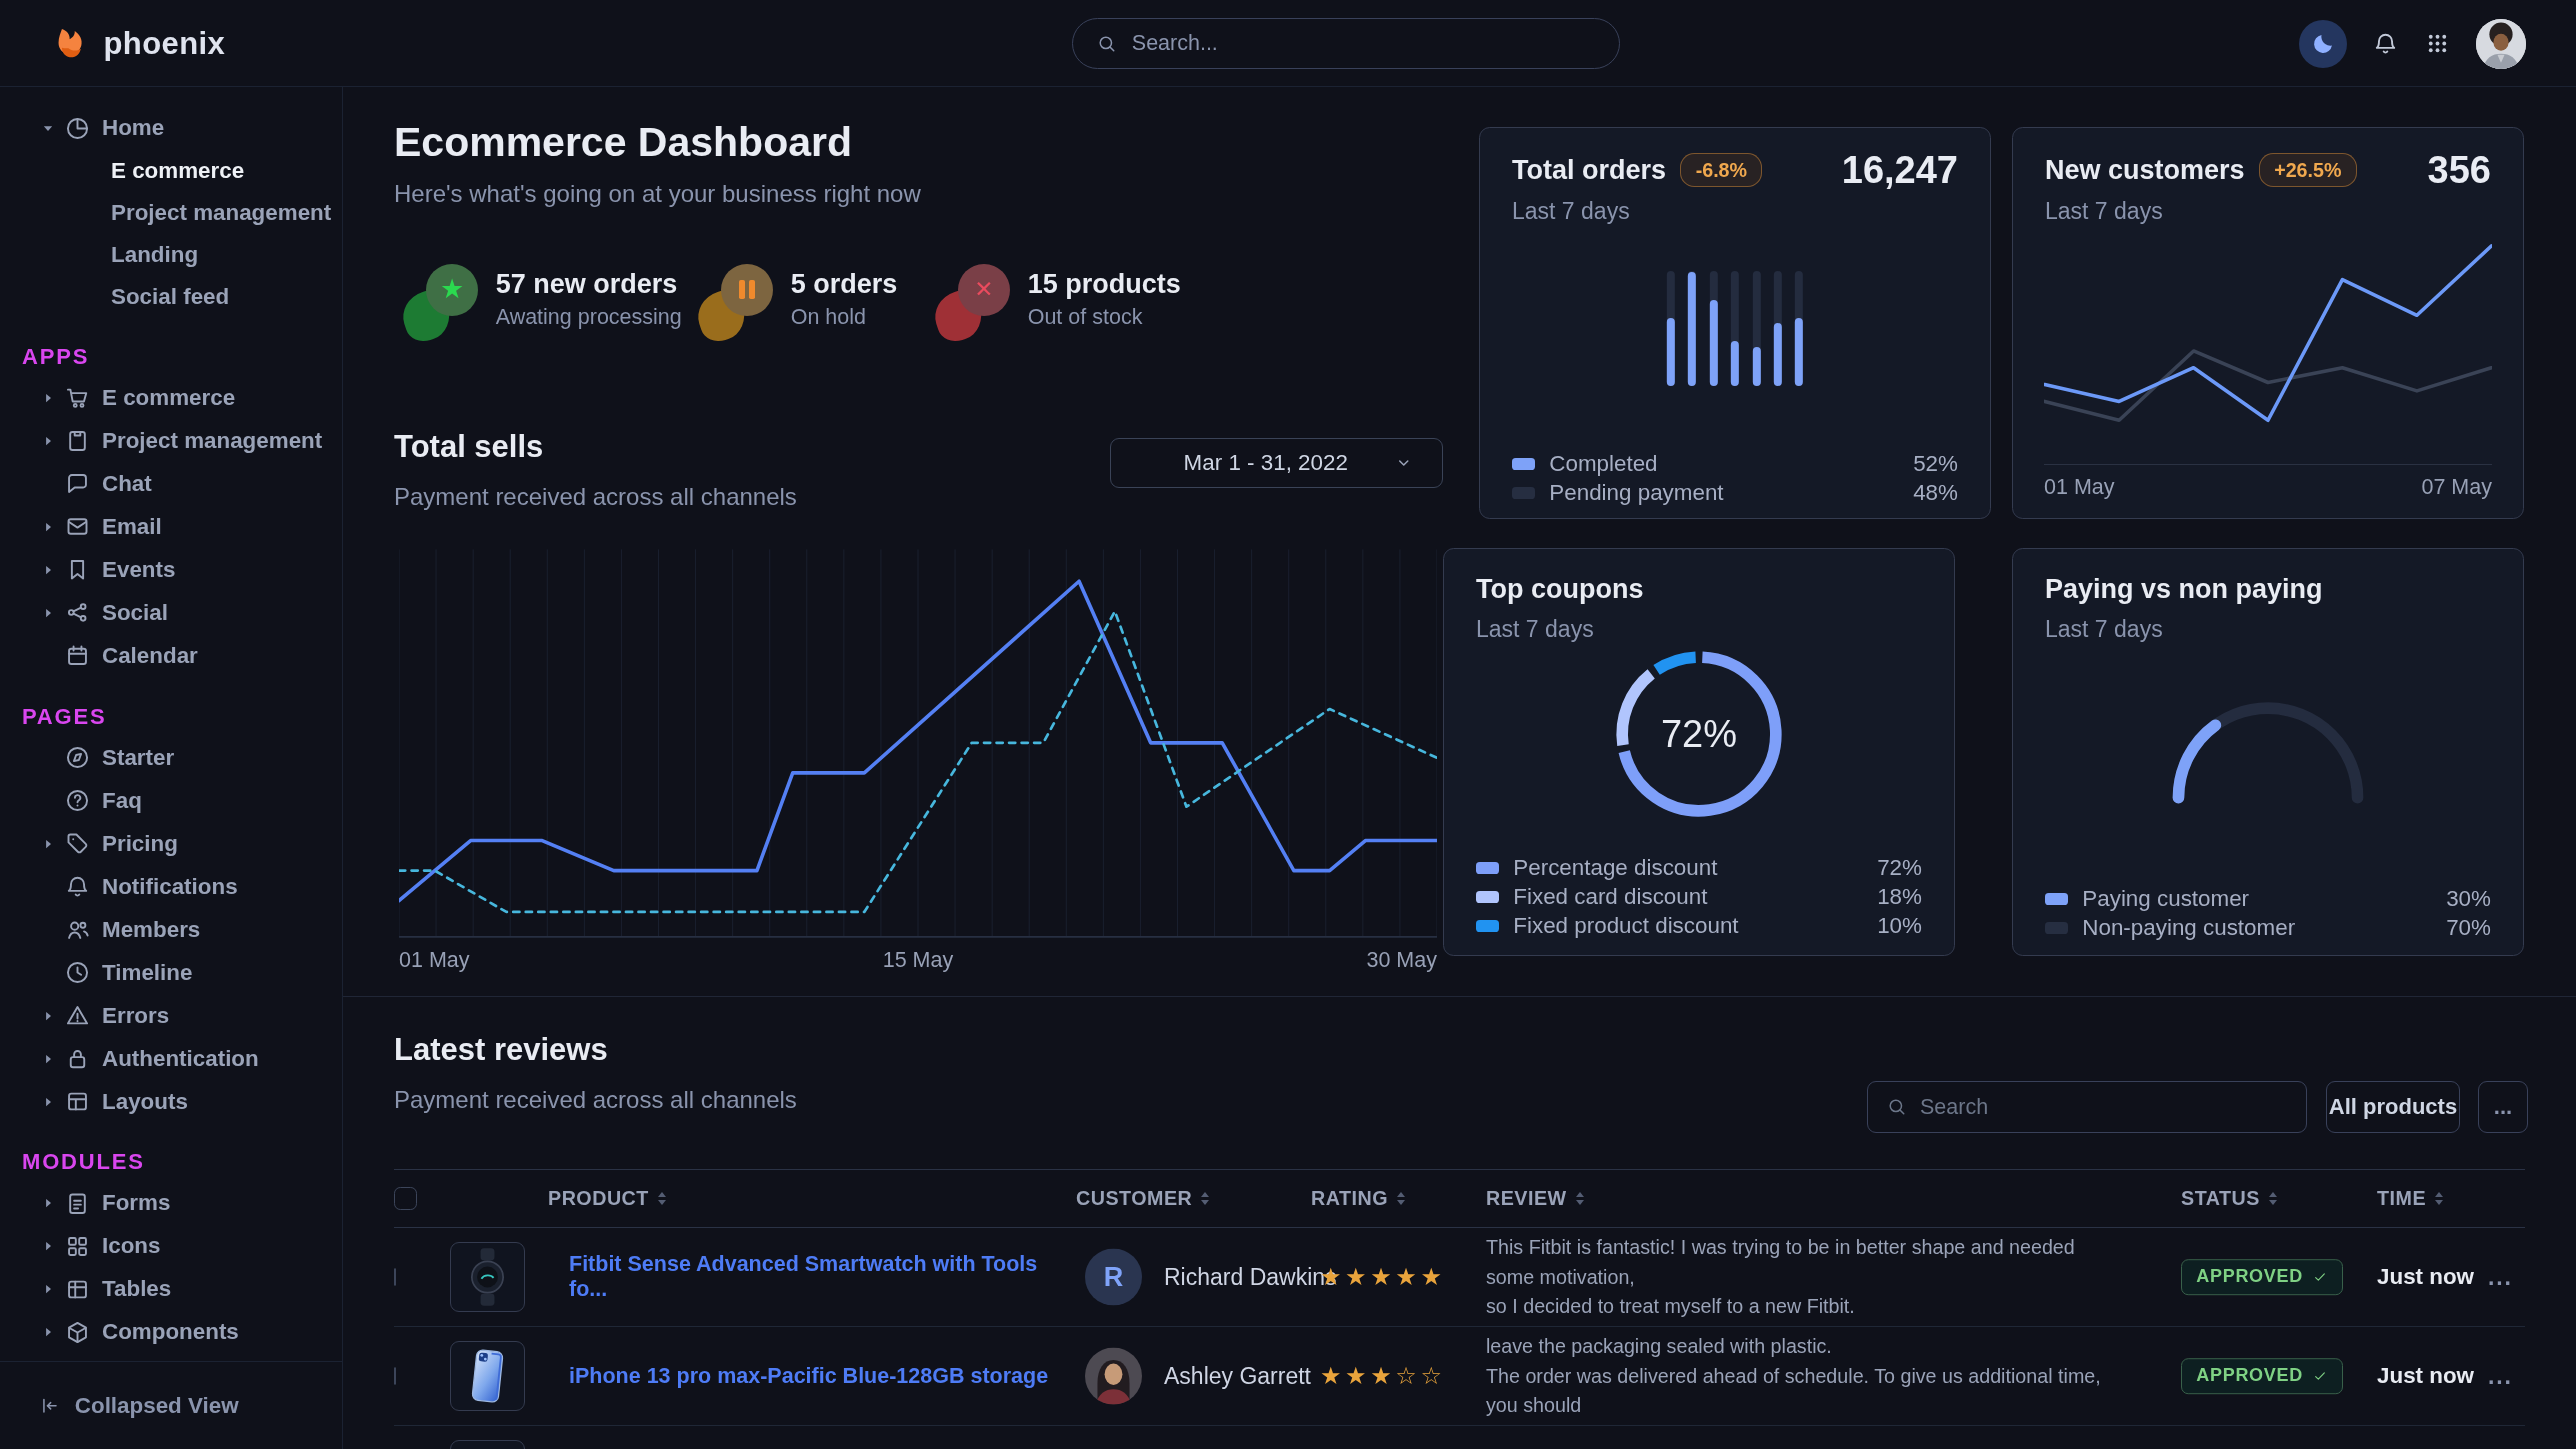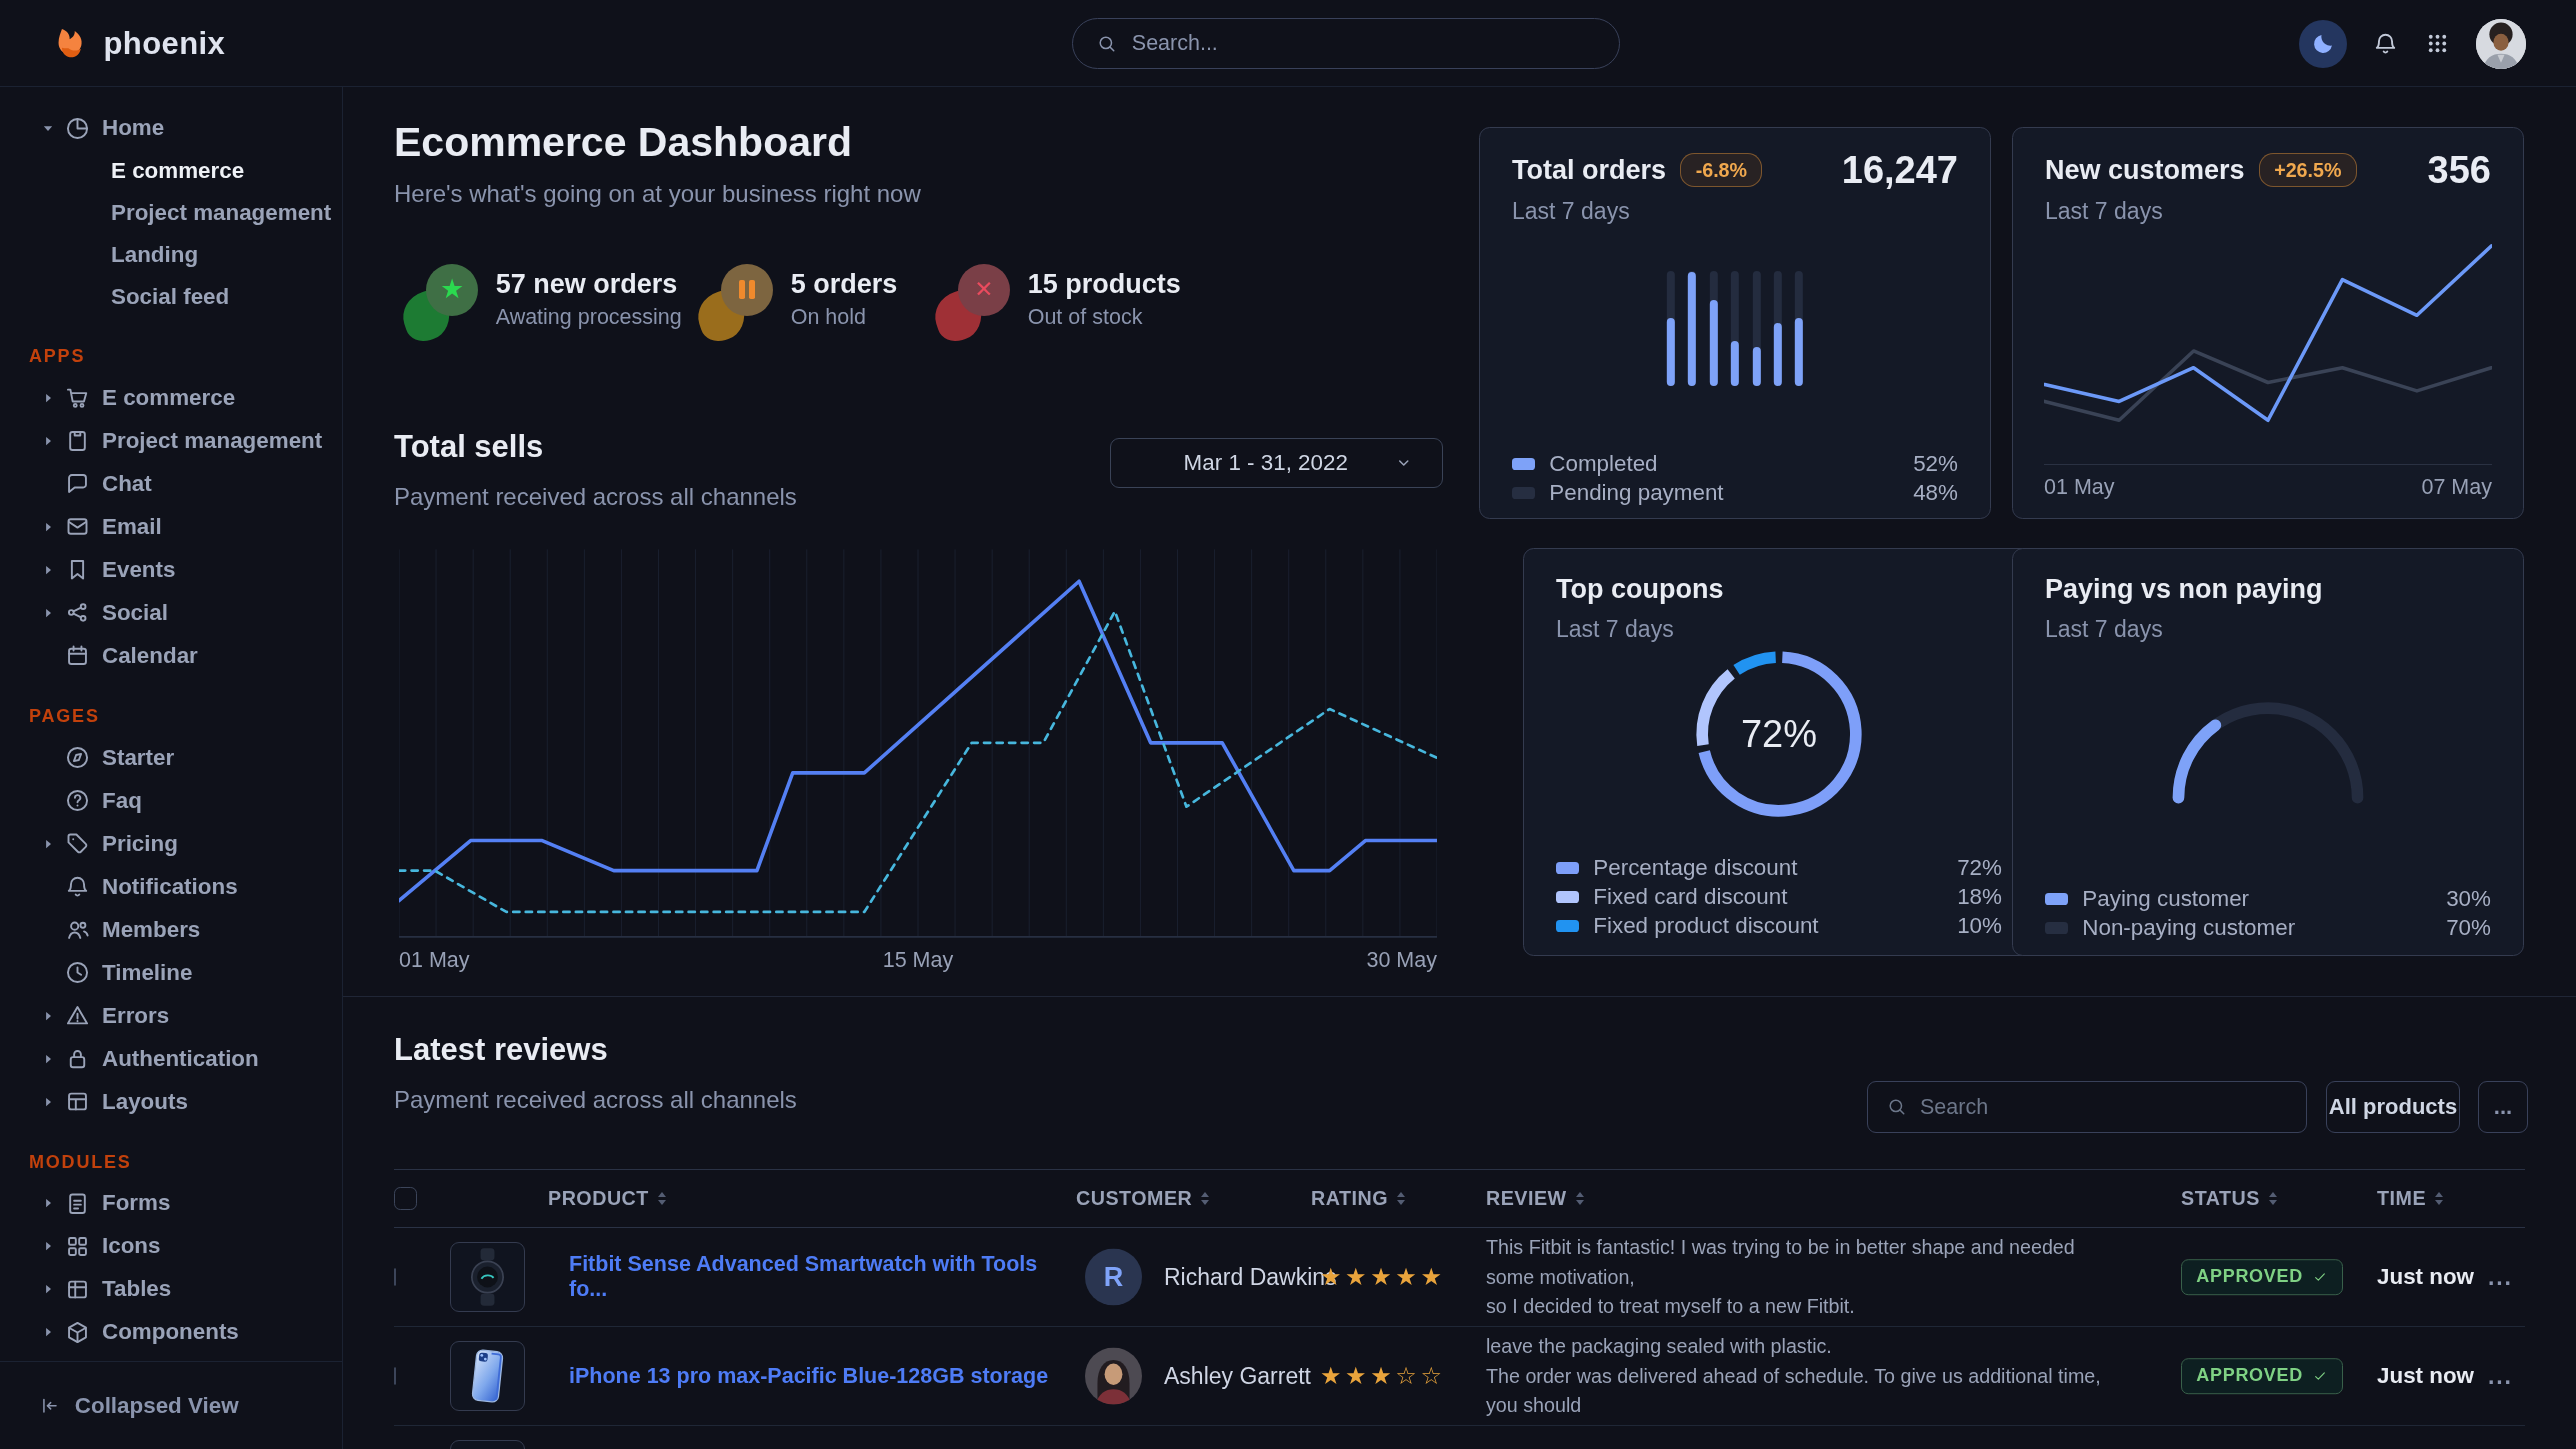--- a/index.html
+++ b/index.html
@@ -27,7 +27,7 @@
   .s-label { font-size:22.4px; font-weight:600; color:#9aa3b8; }
   .s-child { height:42px; display:flex; align-items:center; padding-left:111px; font-size:22.4px; font-weight:600; color:#9aa3b8; cursor:pointer; }
   .s-child.active { color:#eef1f6; font-weight:700; }
-  .s-section { margin-top:19.7px; height:39px; display:flex; align-items:center; padding-left:29px; font-size:18px; font-weight:700; letter-spacing:1.8px; color:#c2410c; }
+  .s-section { margin-top:19.7px; height:39px; display:flex; align-items:center; padding-left:22px; font-size:22px; font-weight:700; letter-spacing:1.8px; color:#d946ef; }
   .sidebar-footer { position:absolute; left:0; right:0; bottom:0; height:88px; border-top:0.9px solid #1b2232; display:flex; align-items:center; padding-left:39px; gap:14.3px; color:#8a94ad; font-size:22.4px; font-weight:600; cursor:pointer; }
 
   

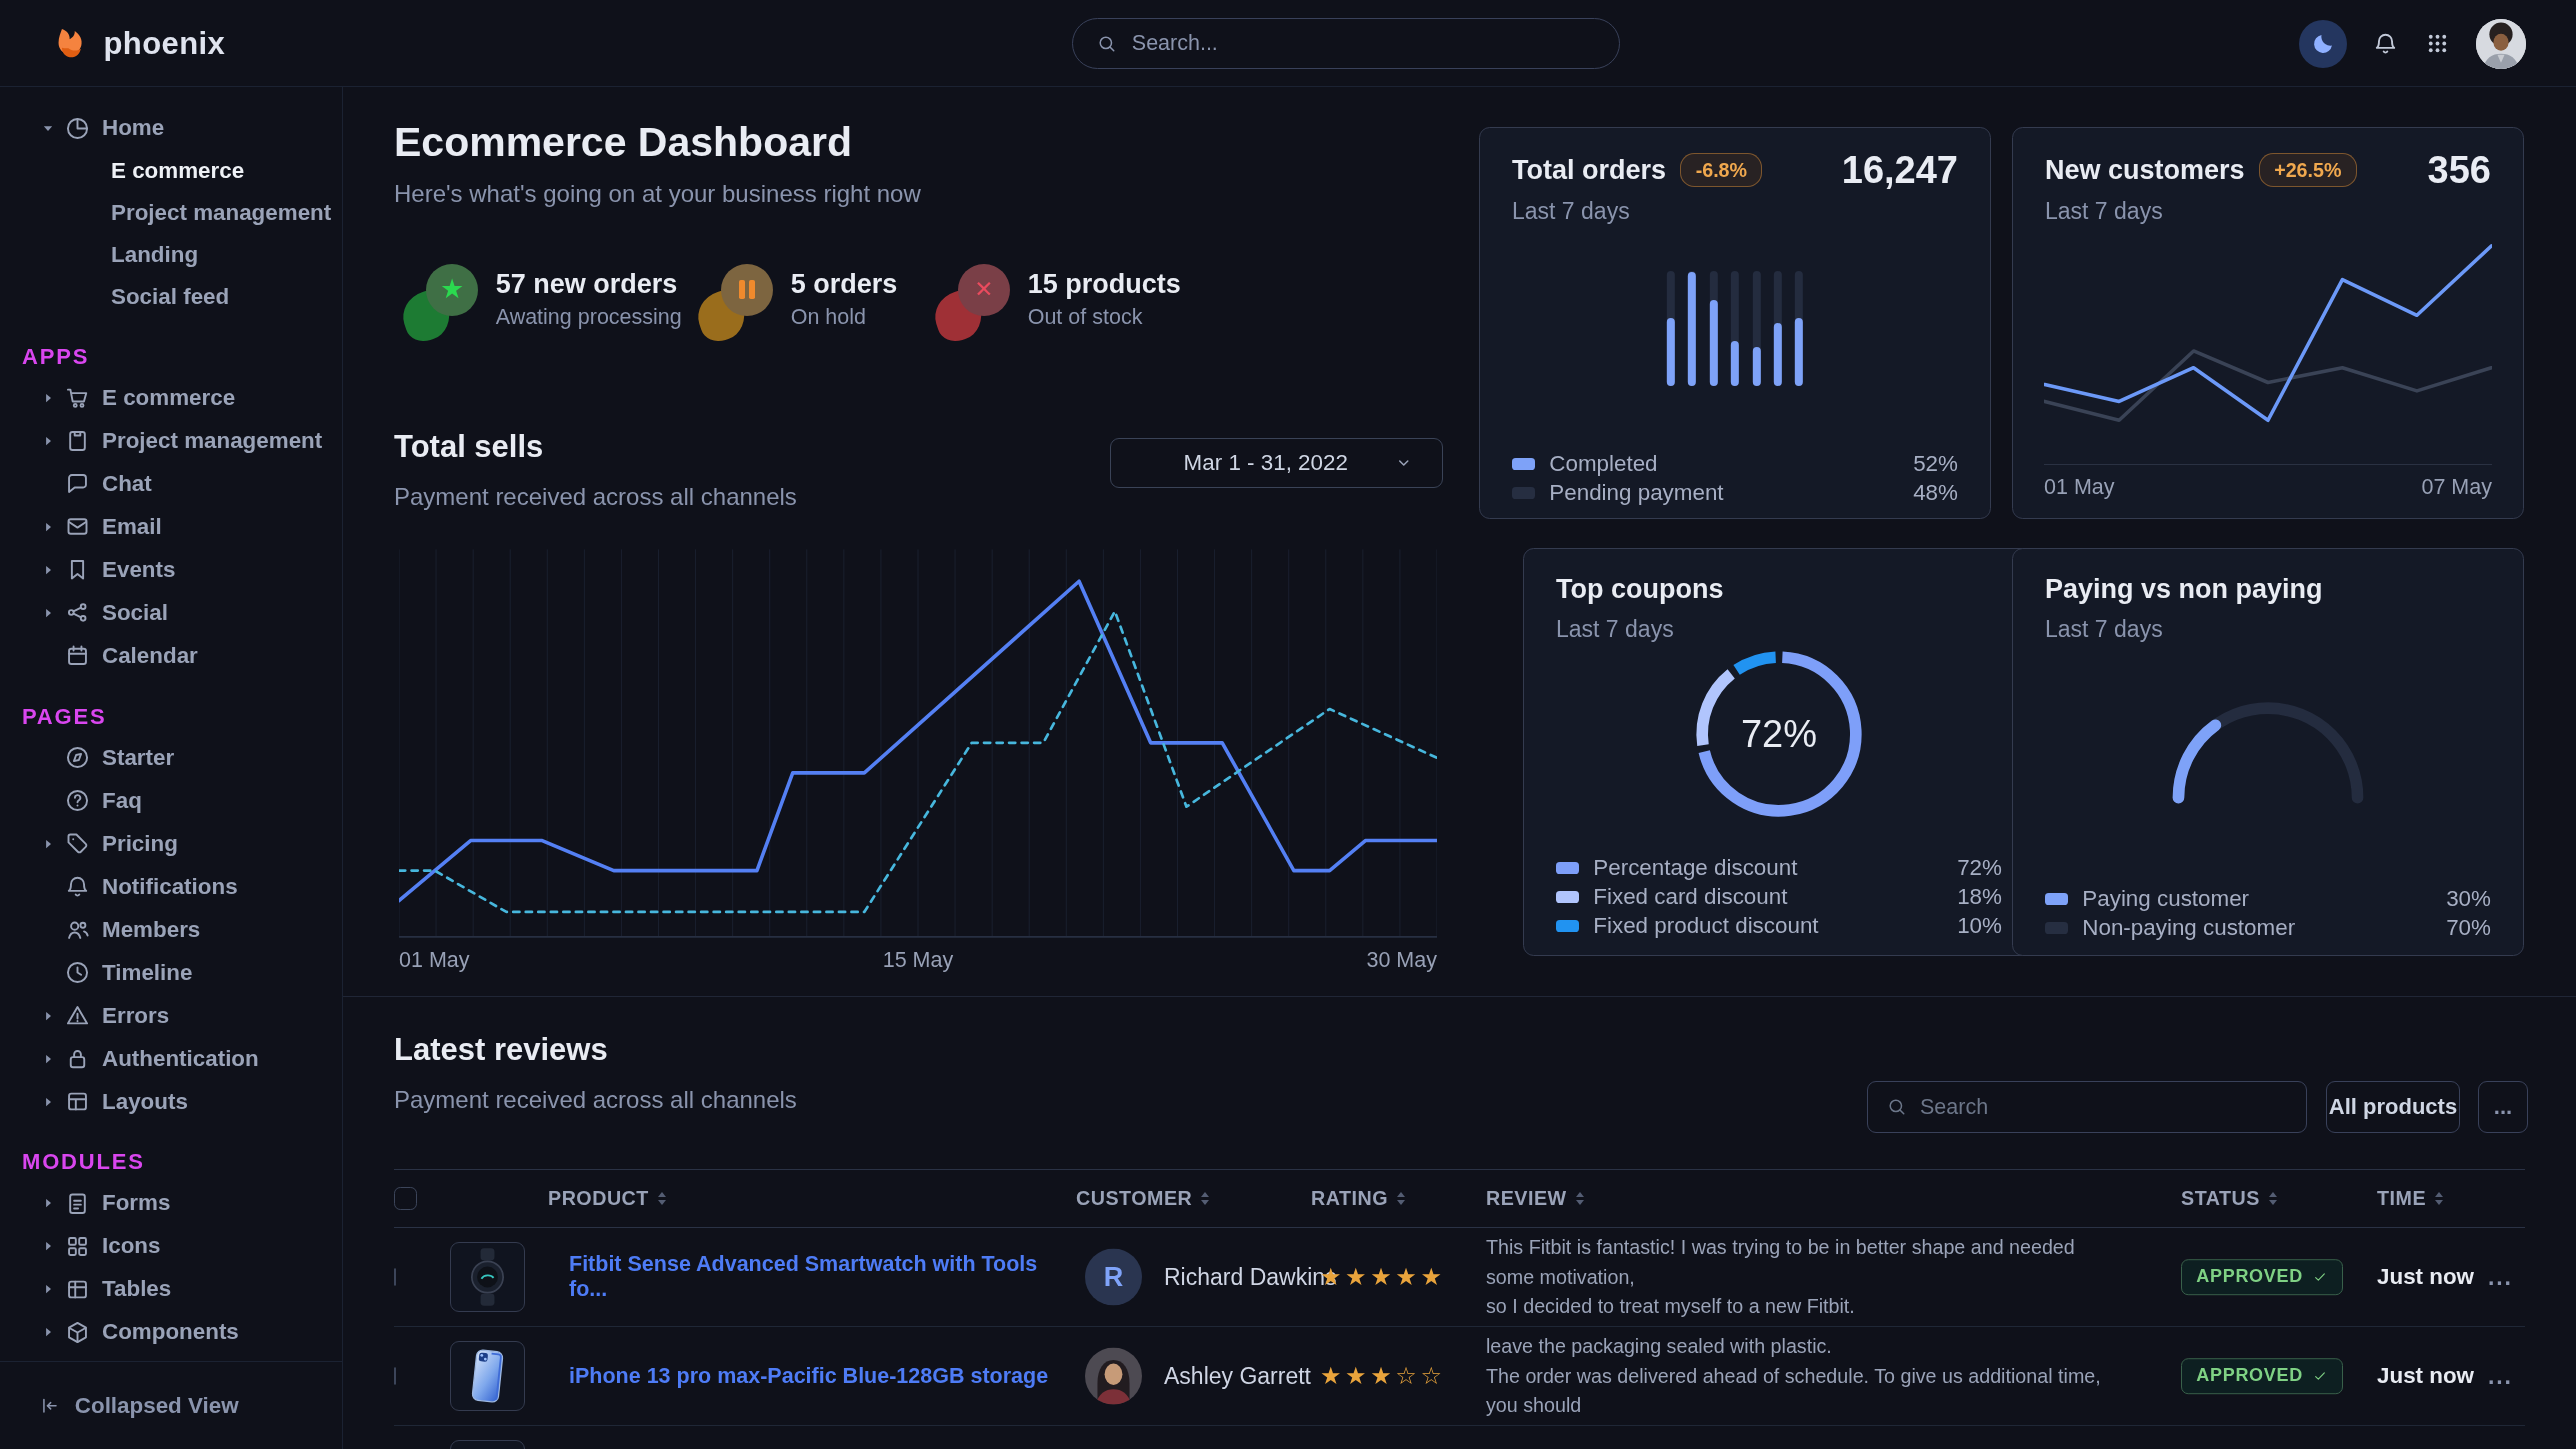--- a/index.html
+++ b/index.html
@@ -61,7 +61,7 @@
   .card { position:absolute; background:#141926; border:0.9px solid #343b4f; border-radius:10.7px; }
   #card-orders { left:1136px; top:40px; width:512px; height:392px; }
   #card-customers { left:1669px; top:40px; width:512px; height:392px; }
-  #card-coupons { left:1180px; top:461px; width:512px; height:408px; }
+  #card-coupons { left:1100px; top:461px; width:512px; height:408px; }
   #card-paying { left:1669px; top:461px; width:512px; height:408px; }
   .card-head { position:absolute; left:32px; top:25px; right:32px; }
   .card-title-row { display:flex; align-items:center; }

